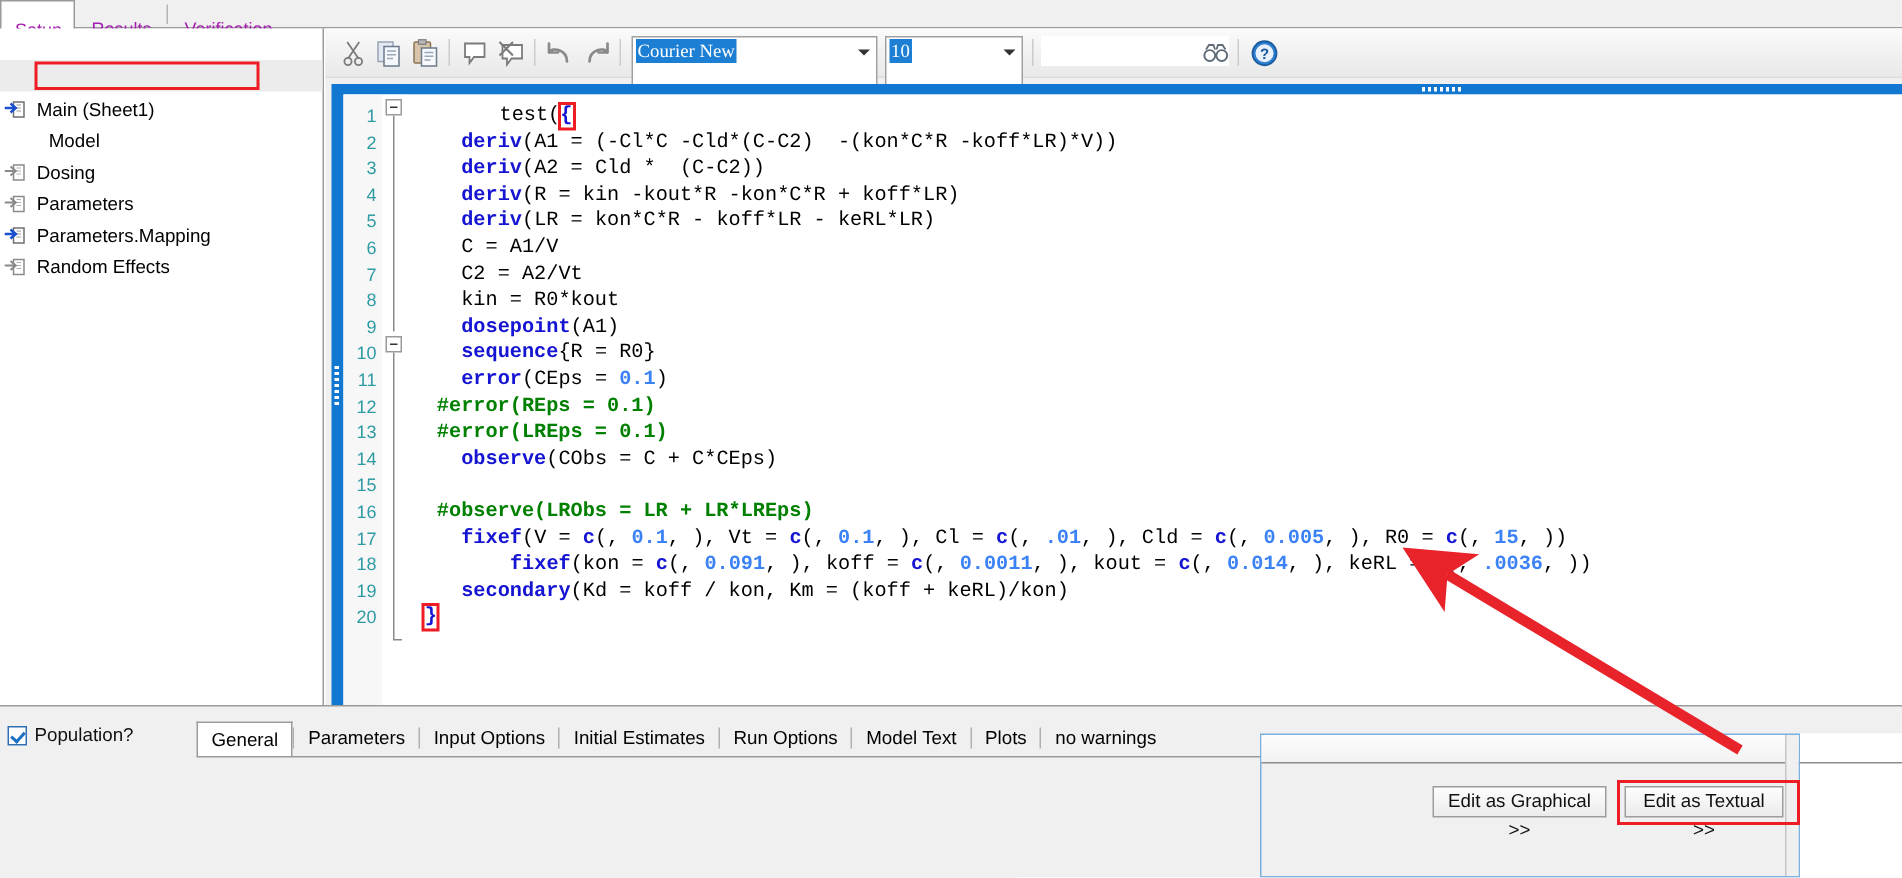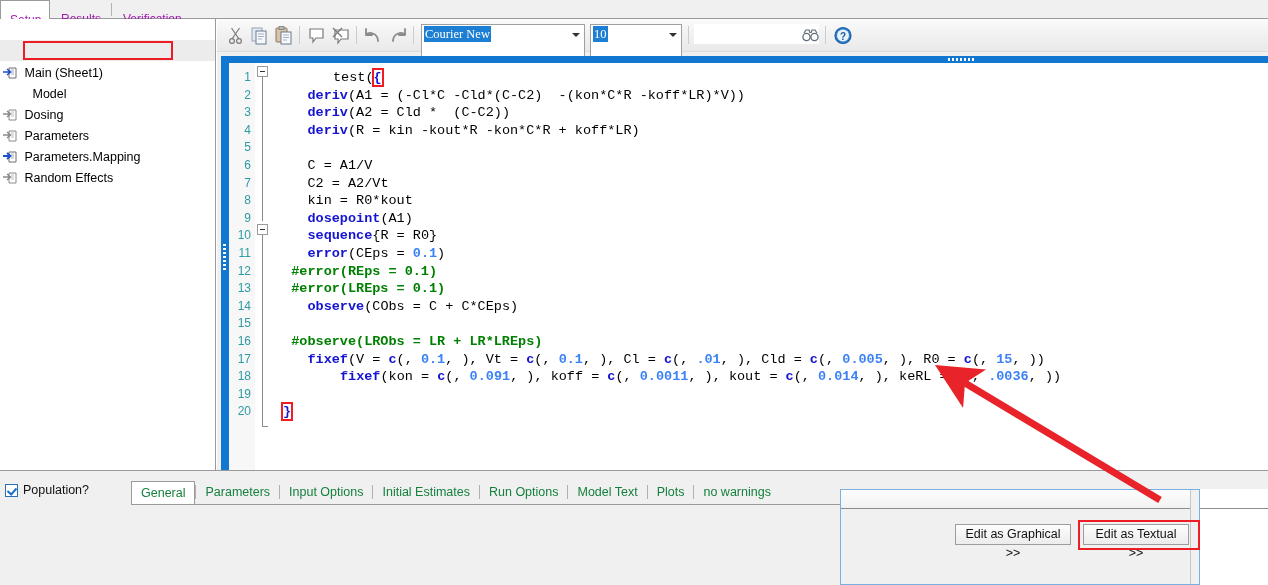--- a/index.html
+++ b/index.html
@@ -563,7 +563,7 @@
           <div class="codeline" style="top: 23.6px;"><span class="lineno">2</span><span class="codetext" style="left: 78.48px;"><span class="kw">deriv</span><span class="pl">(A1 = (-Cl*C -Cld*(C-C2)  -(kon*C*R -koff*LR)*V))</span></span></div>
           <div class="codeline" style="top: 41.2px;"><span class="lineno">3</span><span class="codetext" style="left: 78.48px;"><span class="kw">deriv</span><span class="pl">(A2 = Cld *  (C-C2))</span></span></div>
           <div class="codeline" style="top: 58.8px;"><span class="lineno">4</span><span class="codetext" style="left: 78.48px;"><span class="kw">deriv</span><span class="pl">(R = kin -kout*R -kon*C*R + koff*LR)</span></span></div>
-          <div class="codeline" style="top: 76.4px;"><span class="lineno">5</span></div>
+          <div class="codeline" style="top: 76.4px;"><span class="lineno">5</span><span class="codetext" style="left: 78.48px;"><span class="kw">deriv</span><span class="pl">(LR = kon*C*R - koff*LR - keRL*LR)</span></span></div>
           <div class="codeline" style="top: 94px;"><span class="lineno">6</span><span class="codetext" style="left: 78.48px;"><span class="pl">C = A1/V</span></span></div>
           <div class="codeline" style="top: 111.6px;"><span class="lineno">7</span><span class="codetext" style="left: 78.48px;"><span class="pl">C2 = A2/Vt</span></span></div>
           <div class="codeline" style="top: 129.2px;"><span class="lineno">8</span><span class="codetext" style="left: 78.48px;"><span class="pl">kin = R0*kout</span></span></div>

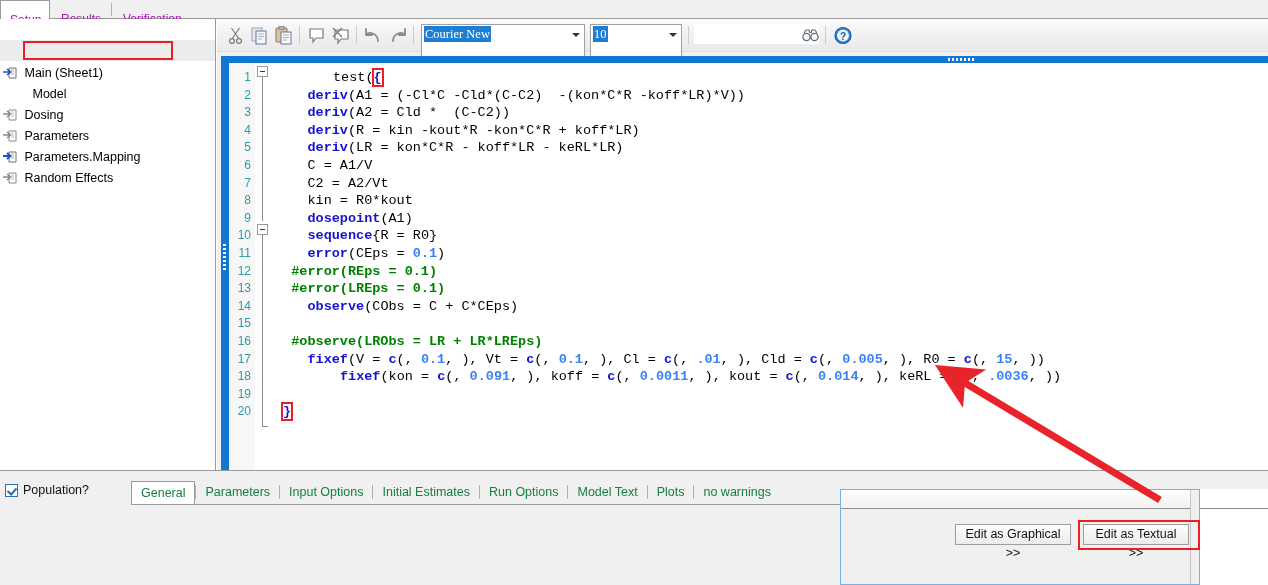--- a/index.html
+++ b/index.html
@@ -577,7 +577,7 @@
           <div class="codeline" style="top: 270px;"><span class="lineno">16</span><span class="codetext" style="left: 62.24px;"><span class="cm">#observe(LRObs = LR + LR*LREps)</span></span></div>
           <div class="codeline" style="top: 287.6px;"><span class="lineno">17</span><span class="codetext" style="left: 78.48px;"><span class="kw">fixef</span><span class="pl">(V = </span><span class="kw">c</span><span class="pl">(, </span><span class="num">0.1</span><span class="pl">, ), Vt = </span><span class="kw">c</span><span class="pl">(, </span><span class="num">0.1</span><span class="pl">, ), Cl = </span><span class="kw">c</span><span class="pl">(, </span><span class="num">.01</span><span class="pl">, ), Cld = </span><span class="kw">c</span><span class="pl">(, </span><span class="num">0.005</span><span class="pl">, ), R0 = </span><span class="kw">c</span><span class="pl">(, </span><span class="num">15</span><span class="pl">, ))</span></span></div>
           <div class="codeline" style="top: 305.2px;"><span class="lineno">18</span><span class="codetext" style="left: 110.96px;"><span class="kw">fixef</span><span class="pl">(kon = </span><span class="kw">c</span><span class="pl">(, </span><span class="num">0.091</span><span class="pl">, ), koff = </span><span class="kw">c</span><span class="pl">(, </span><span class="num">0.0011</span><span class="pl">, ), kout = </span><span class="kw">c</span><span class="pl">(, </span><span class="num">0.014</span><span class="pl">, ), keRL = </span><span class="kw">c</span><span class="pl">(, </span><span class="num">.0036</span><span class="pl">, ))</span></span></div>
-          <div class="codeline" style="top: 322.8px;"><span class="lineno">19</span></div>
+          <div class="codeline" style="top: 322.8px;"><span class="lineno">19</span><span class="codetext" style="left: 78.48px;"><span class="kw">secondary</span><span class="pl">(Kd = koff / kon, Km = (koff + keRL)/kon)</span></span></div>
           <div class="codeline" style="top: 340.4px;"><span class="lineno">20</span><span class="codetext" style="left: 54.12px;"><span class="brace-hl">}</span></span></div>
         </div>
     </div>

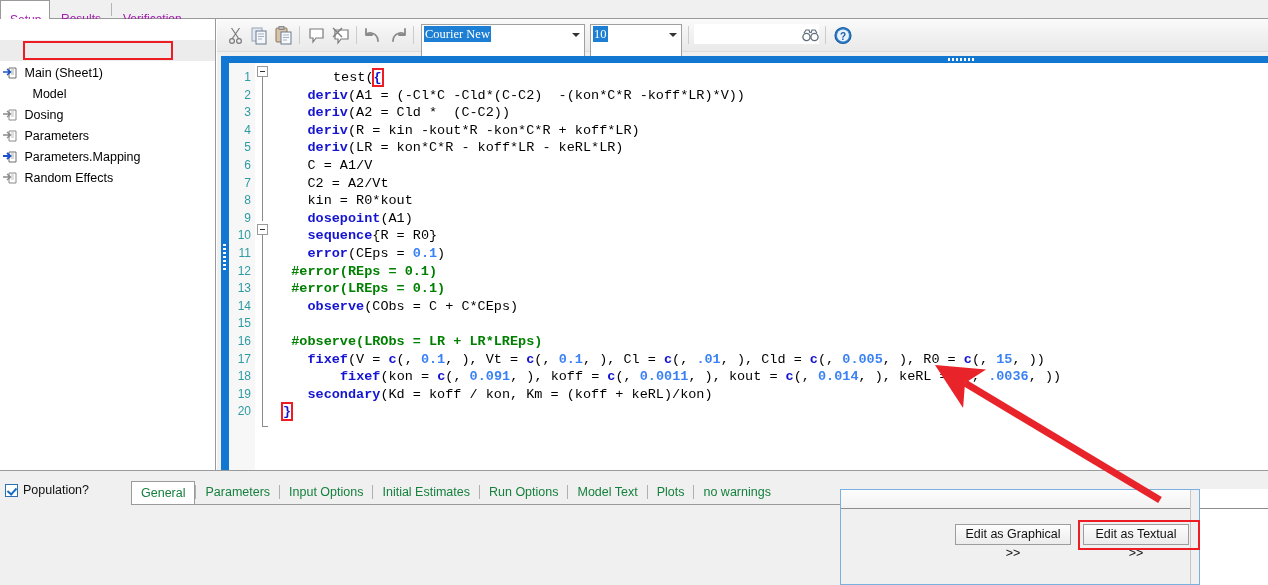--- a/index.html
+++ b/index.html
@@ -287,7 +287,7 @@
     line-height: 22px;
     padding: 0 9px;
     font-size: 12.5px;
-    color: #15803d;
+    color: #000000;
     box-sizing: border-box;
     cursor: default;
     vertical-align: top;

